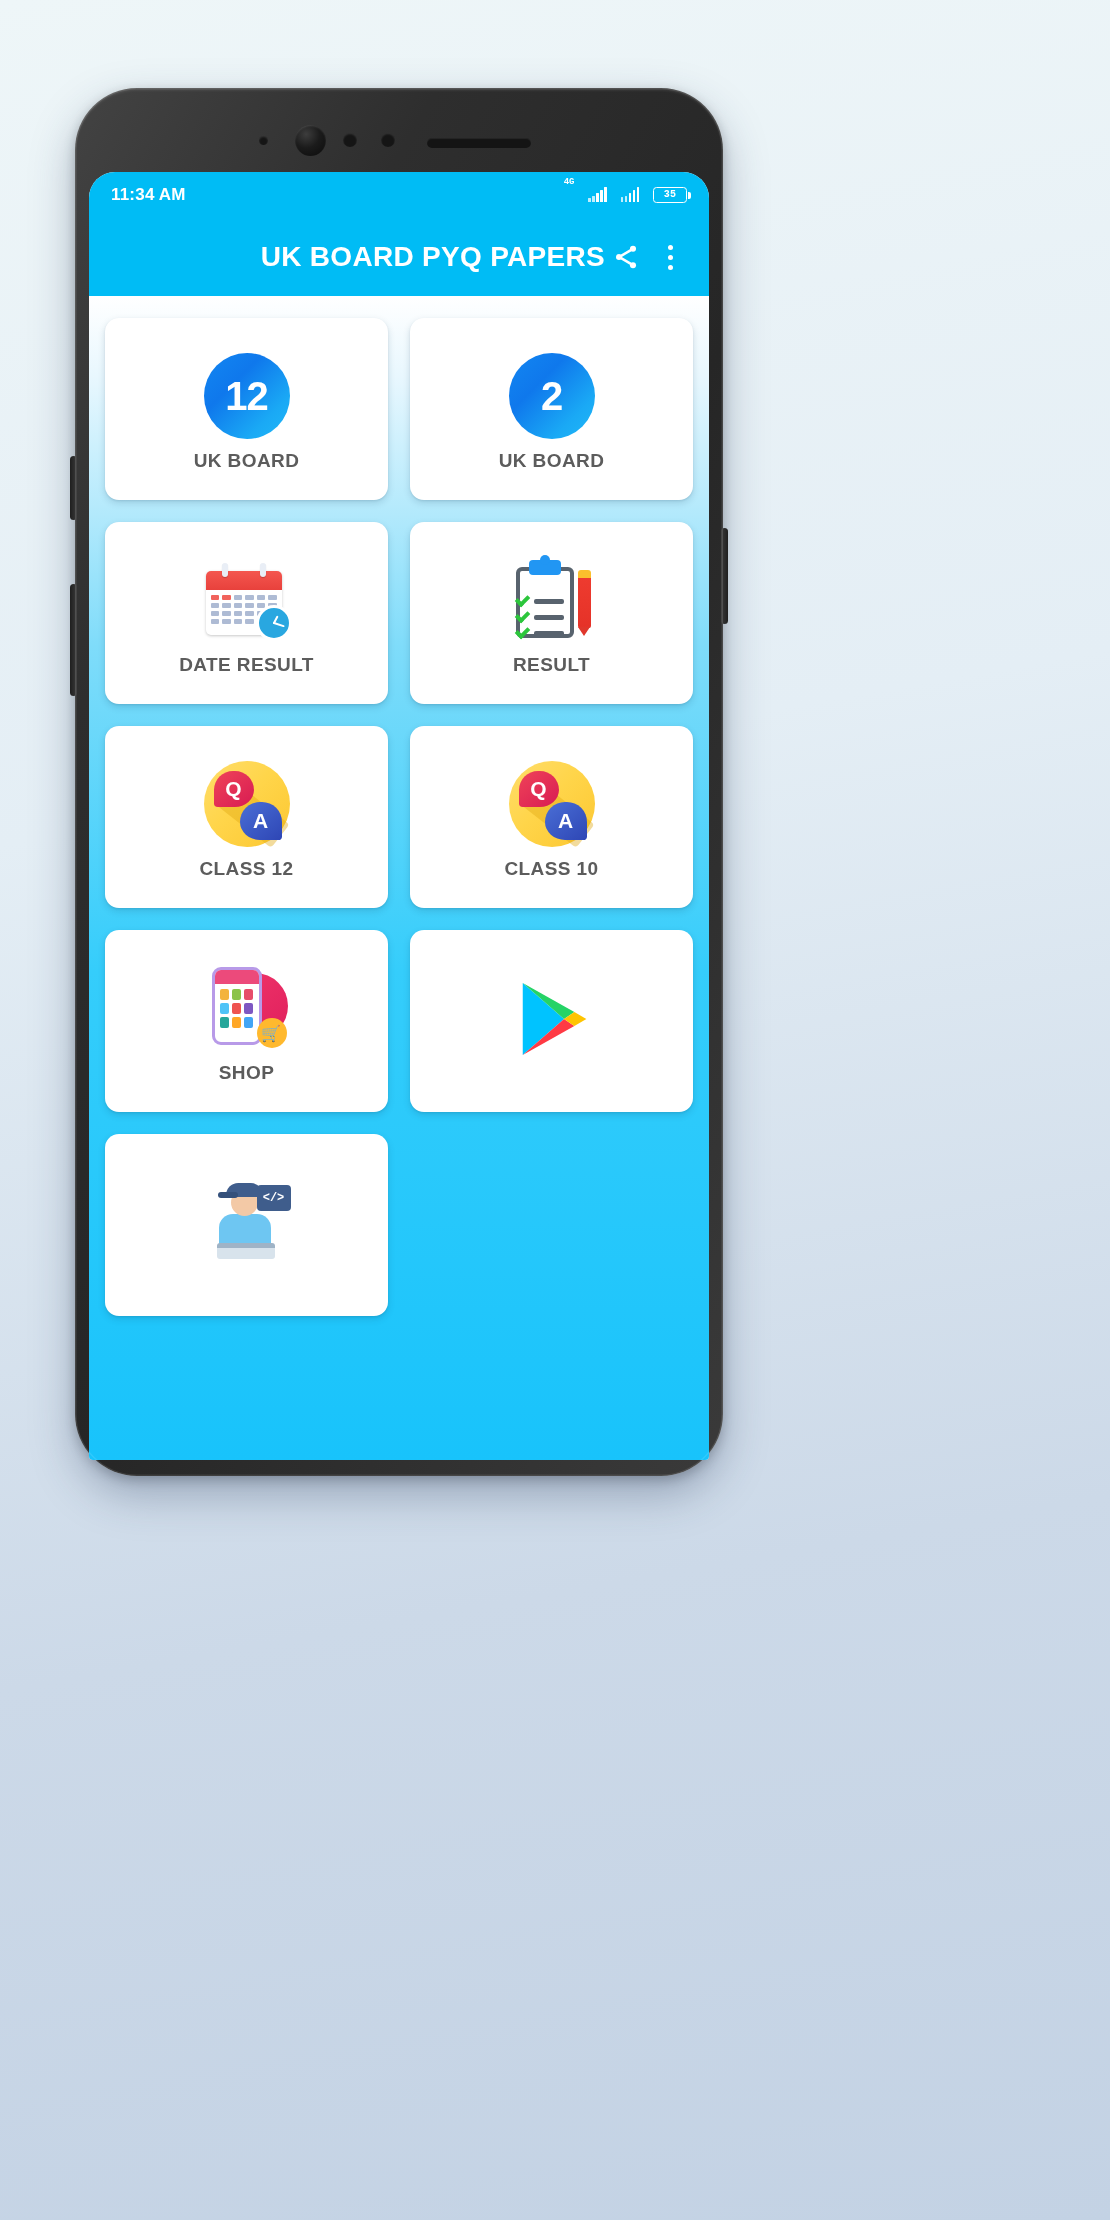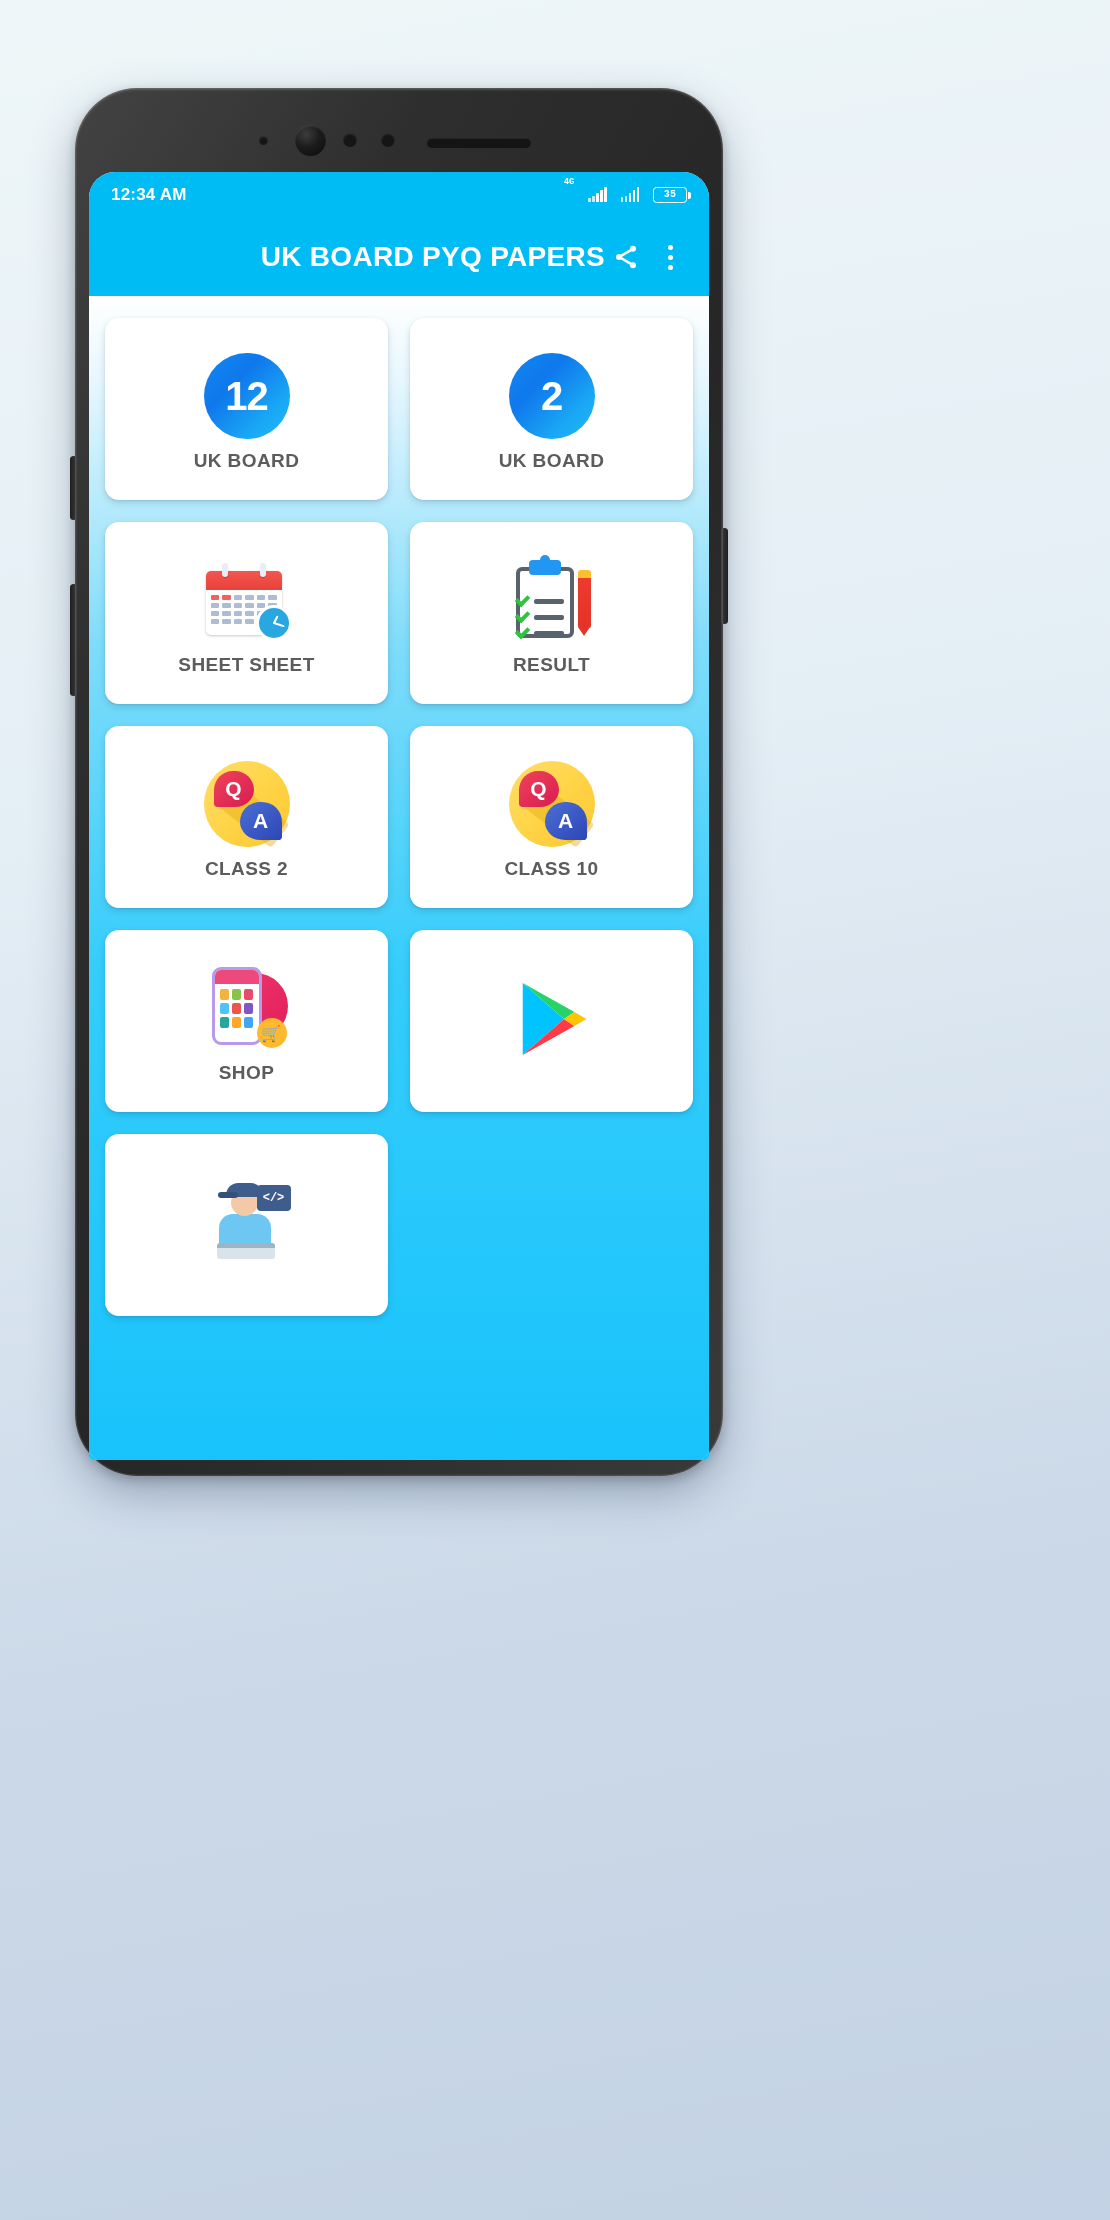--- a/index.html
+++ b/index.html
@@ -228,7 +228,7 @@
   <div id="screen">
 
     <div id="status-bar">
-      <span>12:34 AM</span>
+      <span>11:34 AM</span>
       <div id="status-right">
         <span class="sig-4g">4G</span>
         <span class="bars">

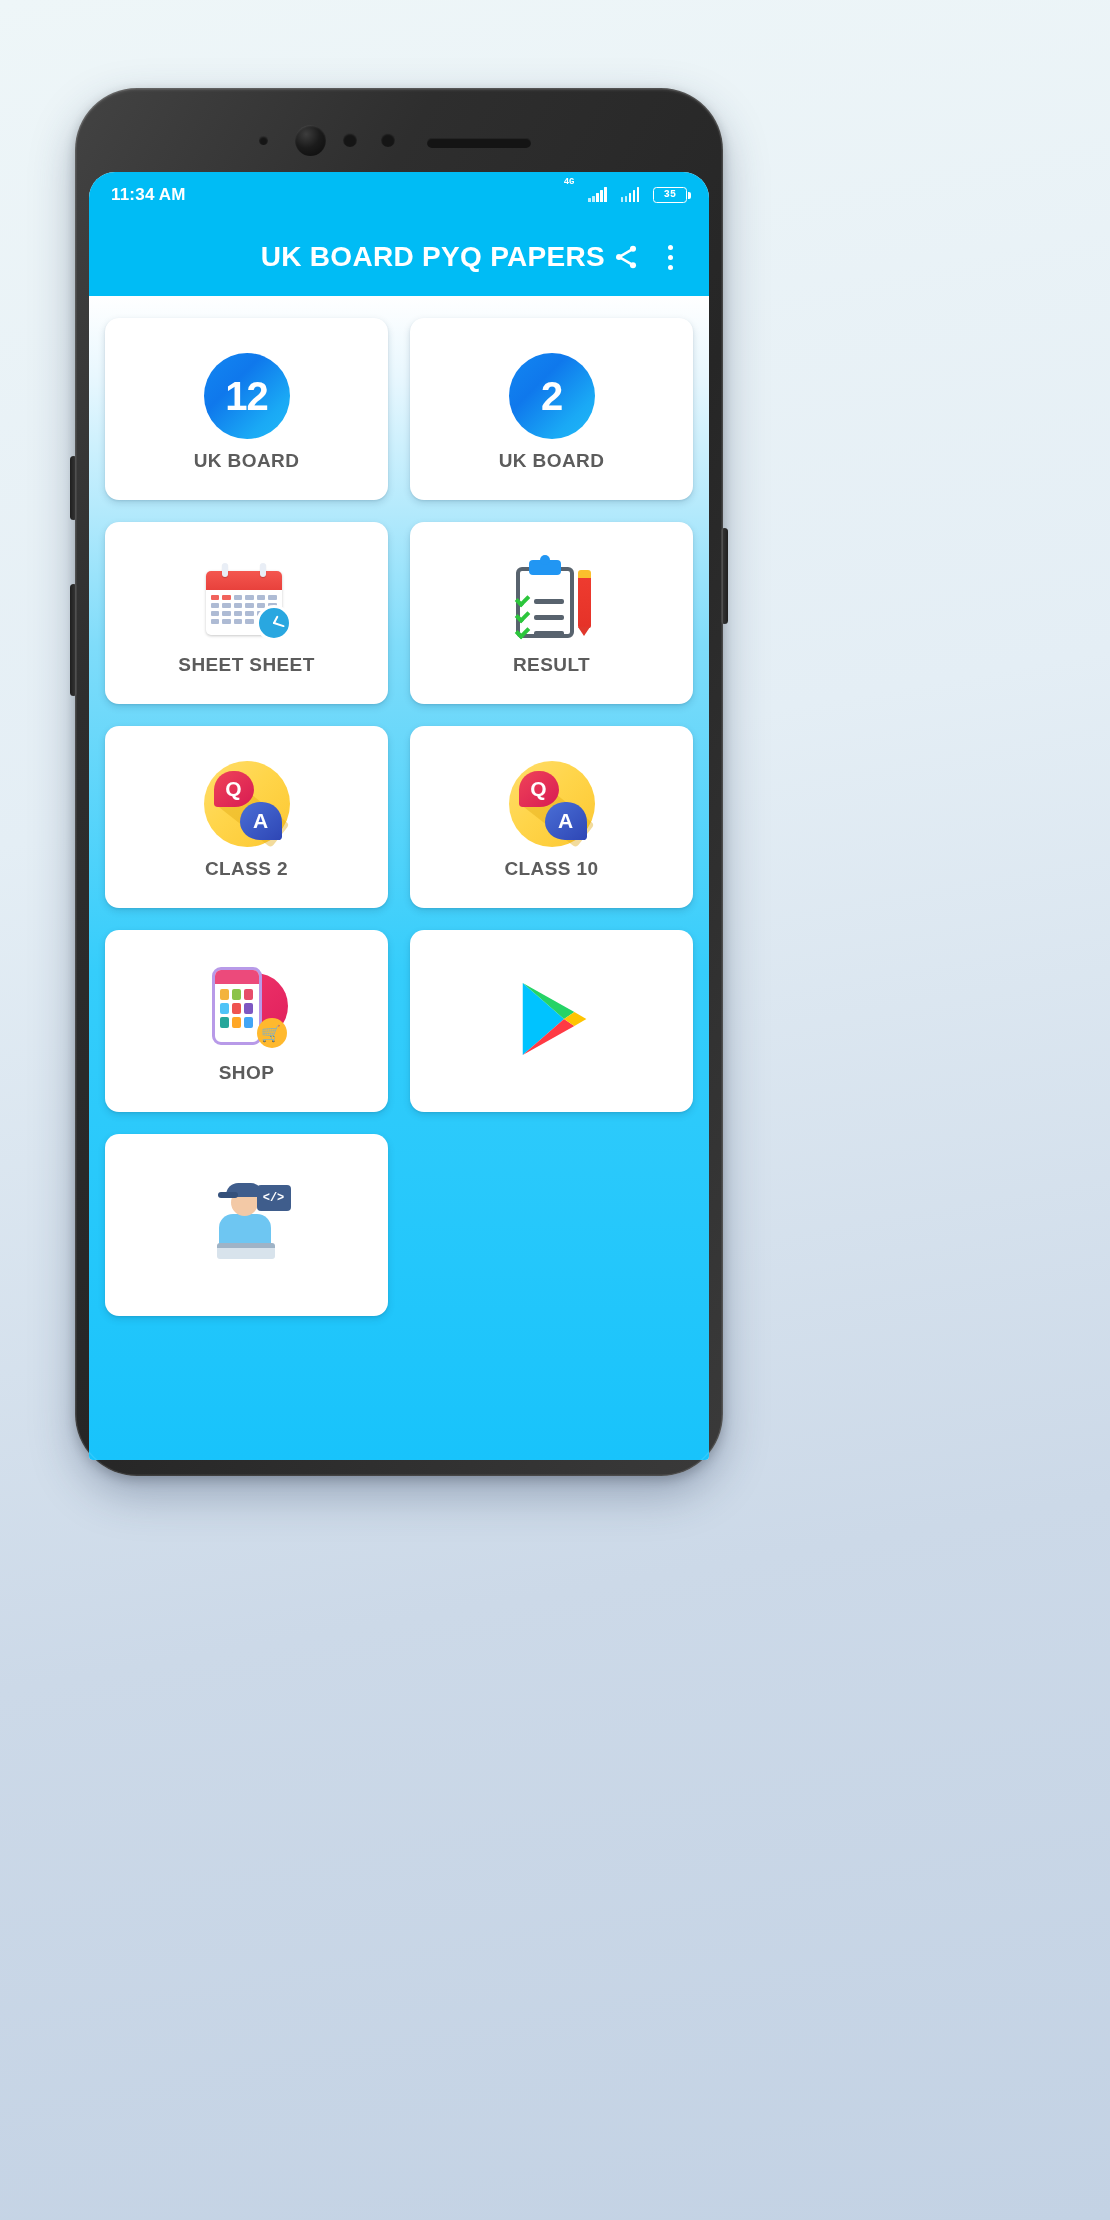--- a/index.html
+++ b/index.html
@@ -323,7 +323,7 @@
               <div class="clock"></div>
             </div>
           </div>
-          <div class="card-label">SHEET SHEET</div>
+          <div class="card-label">DATE RESULT</div>
         </div>
 
         <div class="card">

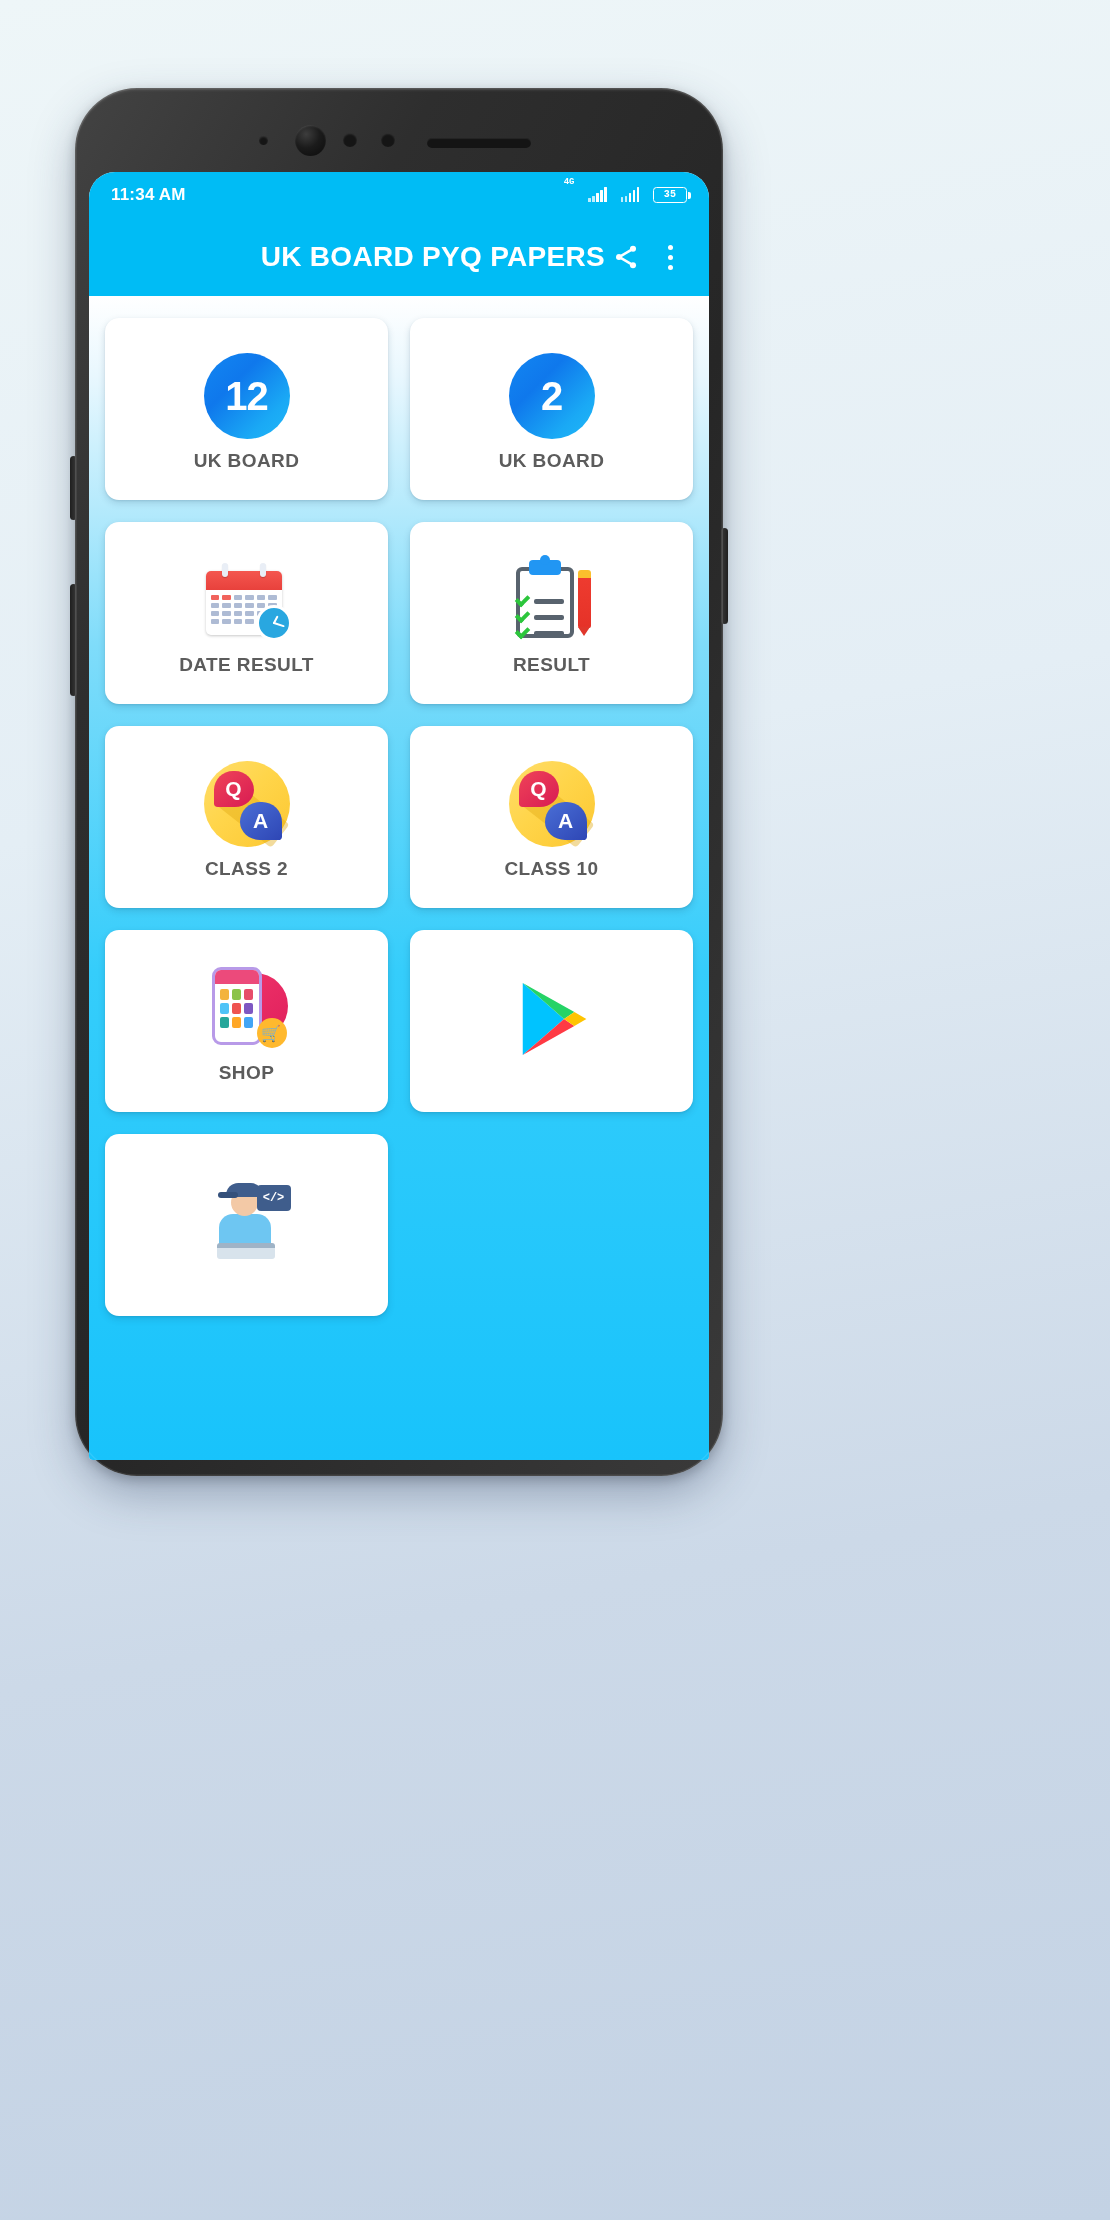--- a/index.html
+++ b/index.html
@@ -353,7 +353,7 @@
               <div class="bubA">A</div>
             </div>
           </div>
-          <div class="card-label">CLASS 2</div>
+          <div class="card-label">CLASS 12</div>
         </div>
 
         <div class="card">

